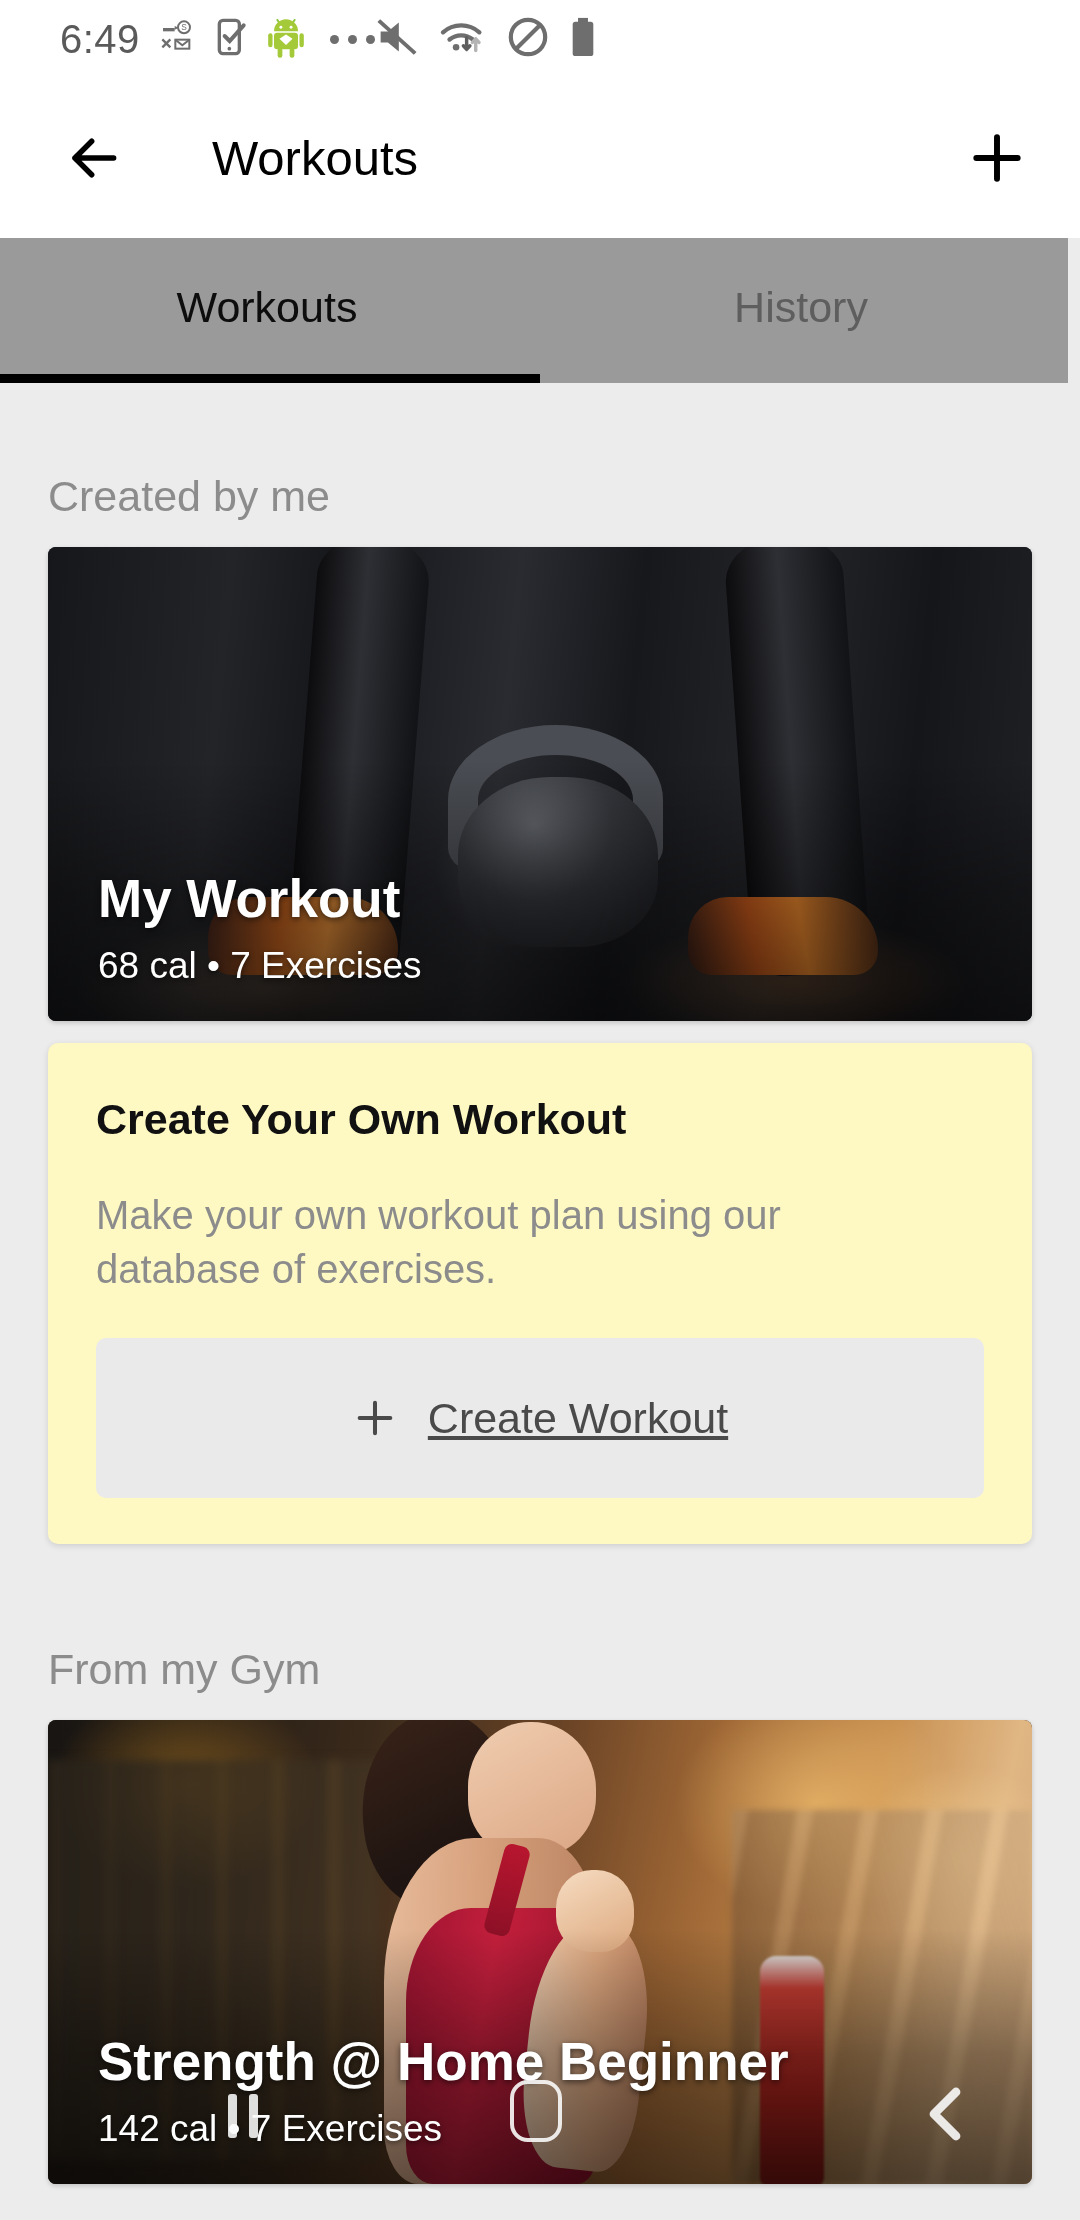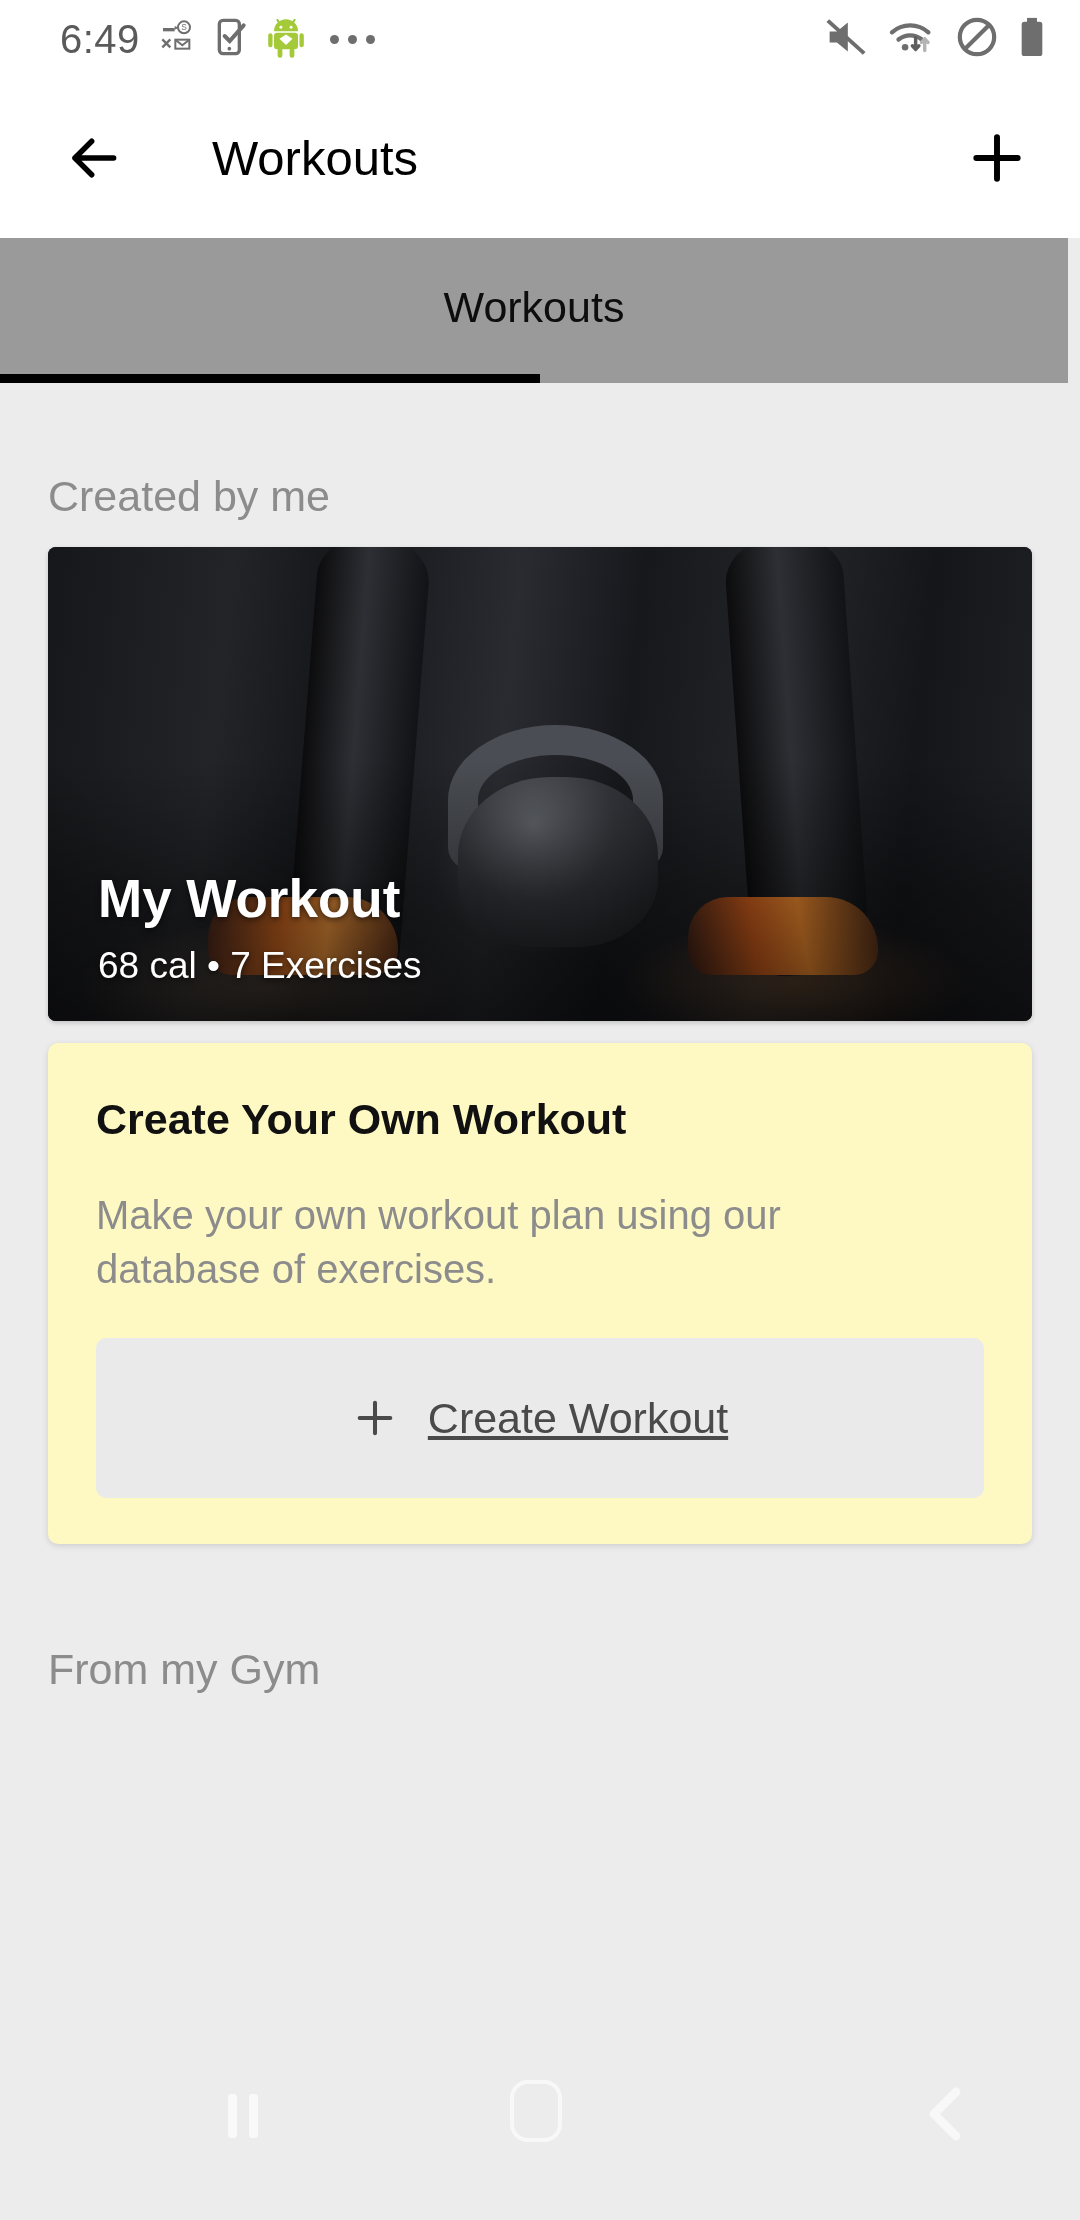--- a/index.html
+++ b/index.html
@@ -17,7 +17,7 @@
     background:#ffffff;
     display:flex;
     align-items:center;
-    justify-content:space-between;
+    justify-content:flex-start;
     padding:0 34px 0 60px;
   }
   .sb-left { display:flex; align-items:center; gap:18px; }

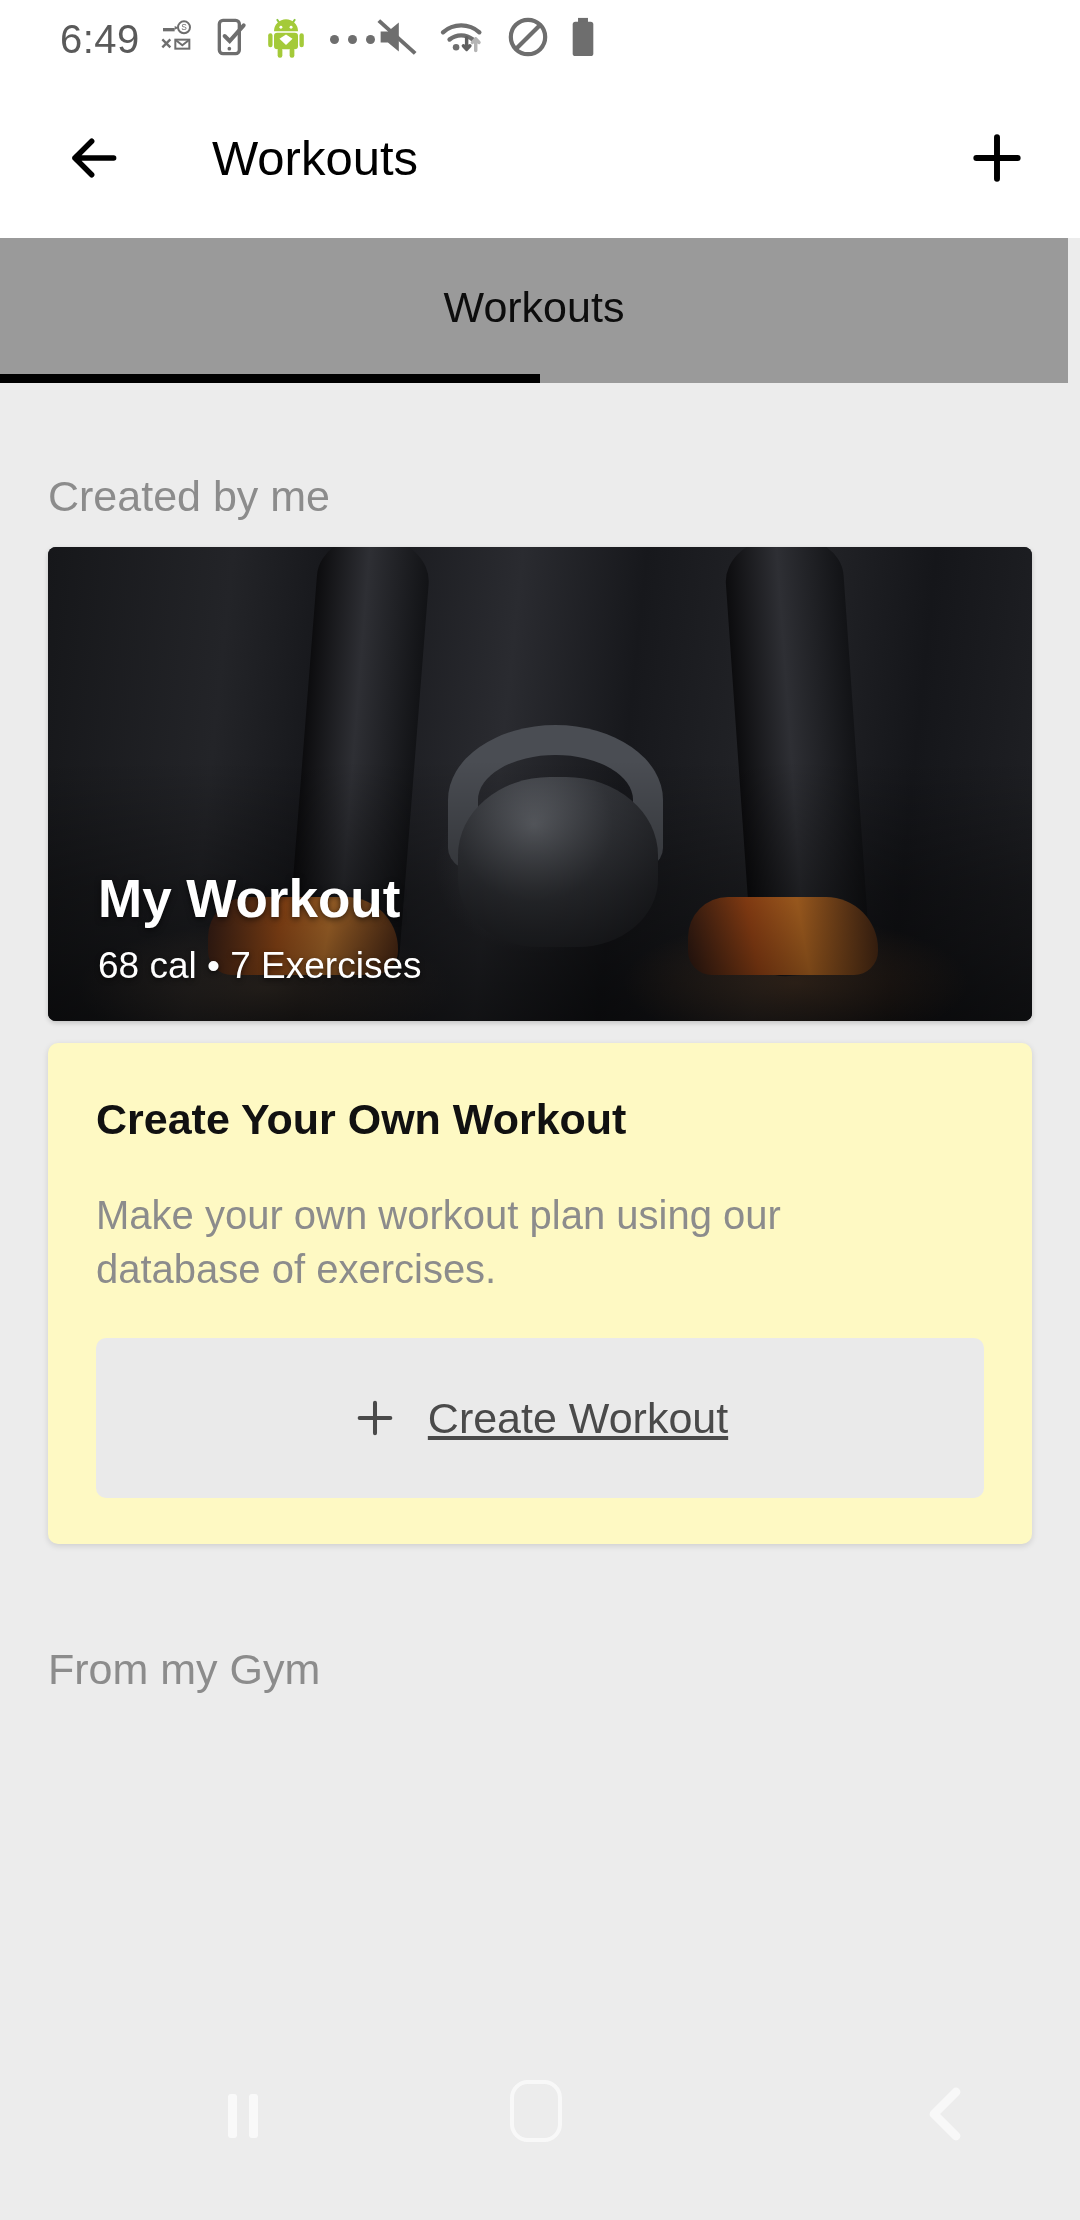--- a/index.html
+++ b/index.html
@@ -433,6 +433,9 @@
   <div class="tab active">
     <span>Workouts</span>
   </div>
+  <div class="tab inactive">
+    <span>History</span>
+  </div>
   <div class="tab-indicator"></div>
 </div>
 

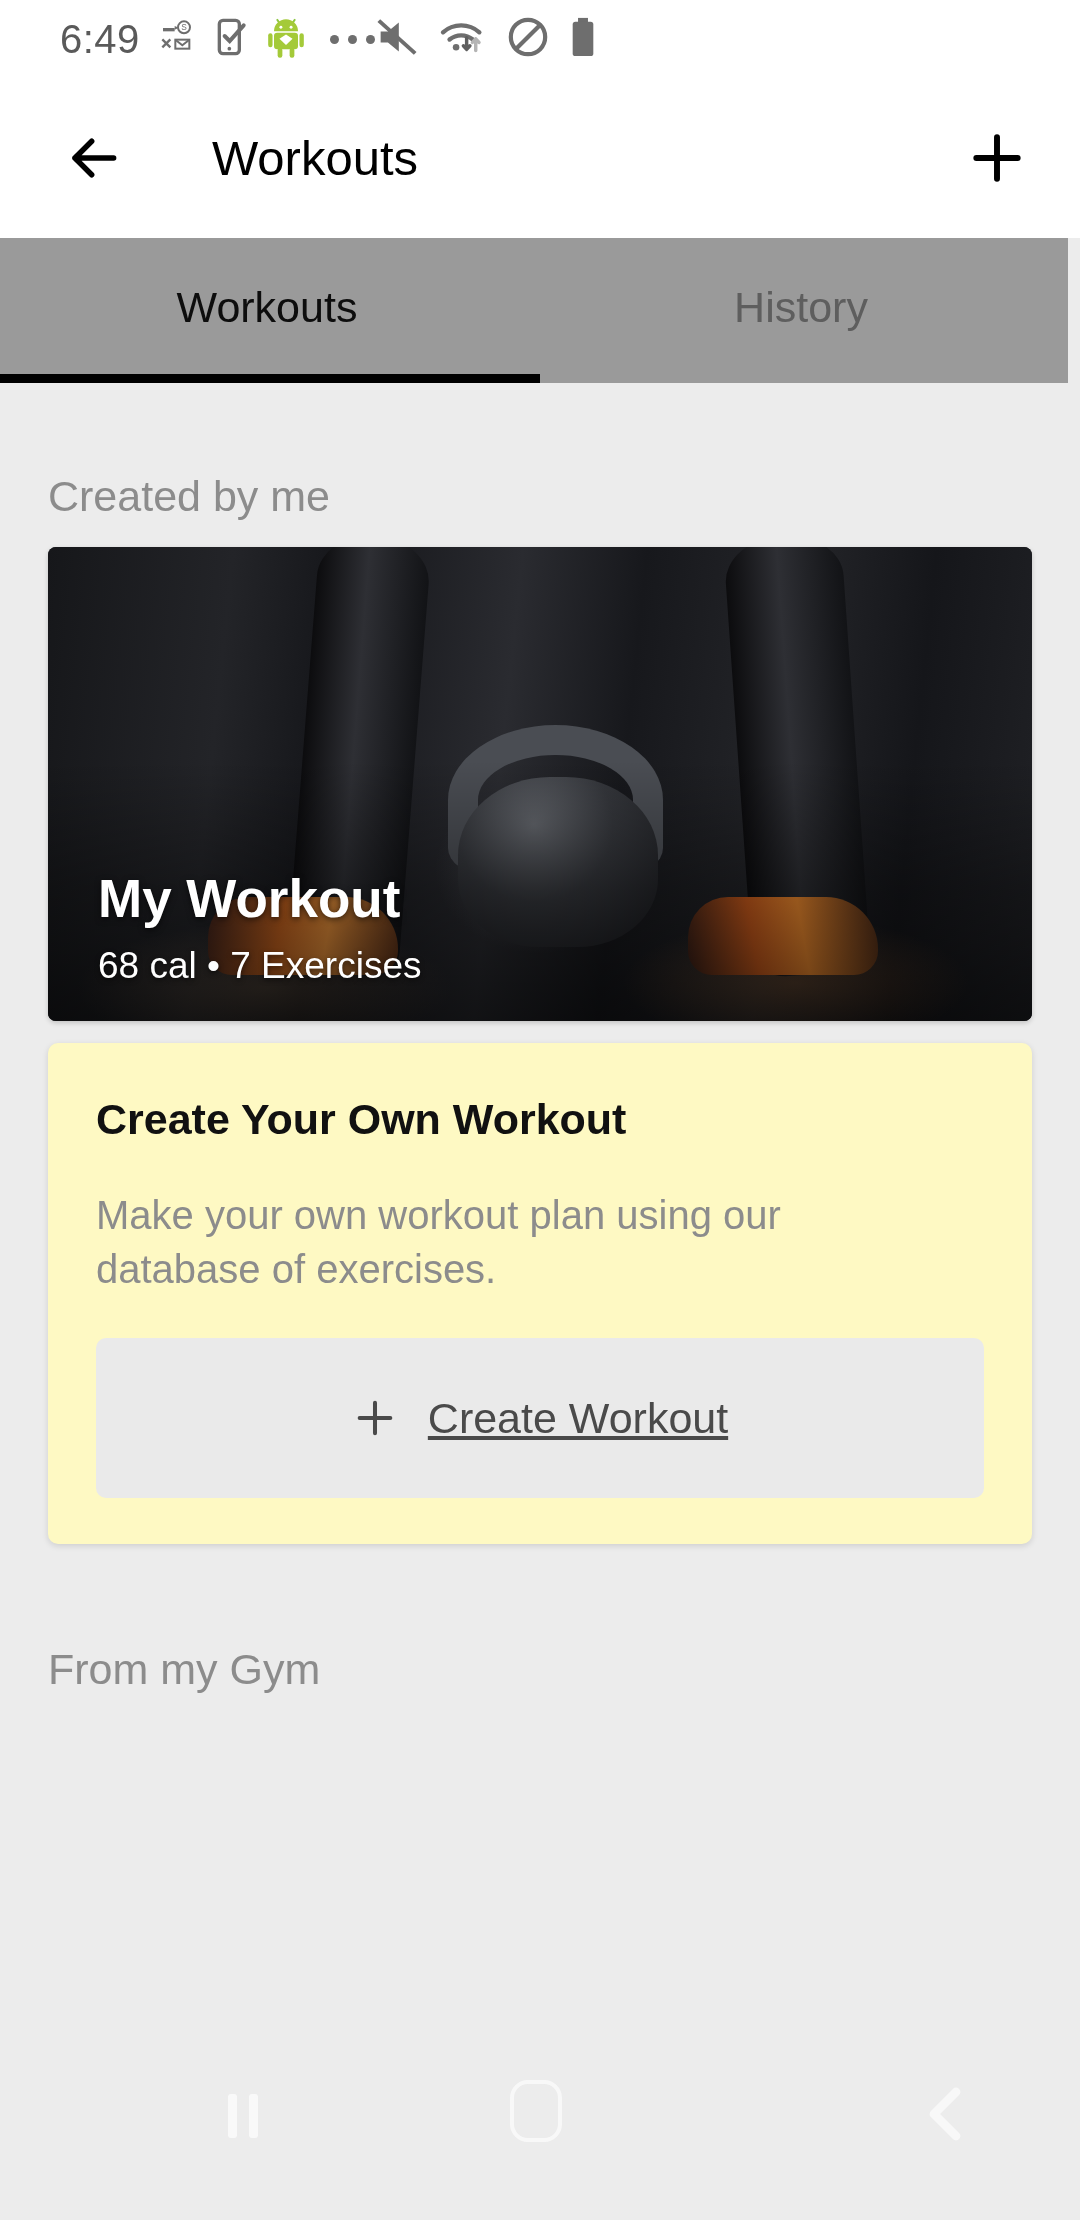--- a/index.html
+++ b/index.html
@@ -472,6 +472,27 @@
 
   <div class="section-title gym">From my Gym</div>
 
+  <div class="media-card gym">
+    <div class="photo-gym">
+      <div class="gym-blur-rack"></div>
+      <div class="gym-mach"></div>
+      <div class="gym-bottle"></div>
+      <div class="gym-woman">
+        <div class="gw-hair"></div>
+        <div class="gw-face"></div>
+        <div class="gw-torso"></div>
+        <div class="gw-top"></div>
+        <div class="gw-strap"></div>
+        <div class="gw-arm"></div>
+        <div class="gw-fist"></div>
+      </div>
+    </div>
+    <div class="card-scrim"></div>
+    <div class="card-text">
+      <div class="card-title">Strength @ Home Beginner</div>
+      <div class="card-sub">142 cal • 7 Exercises</div>
+    </div>
+  </div>
 
 </div>
 

